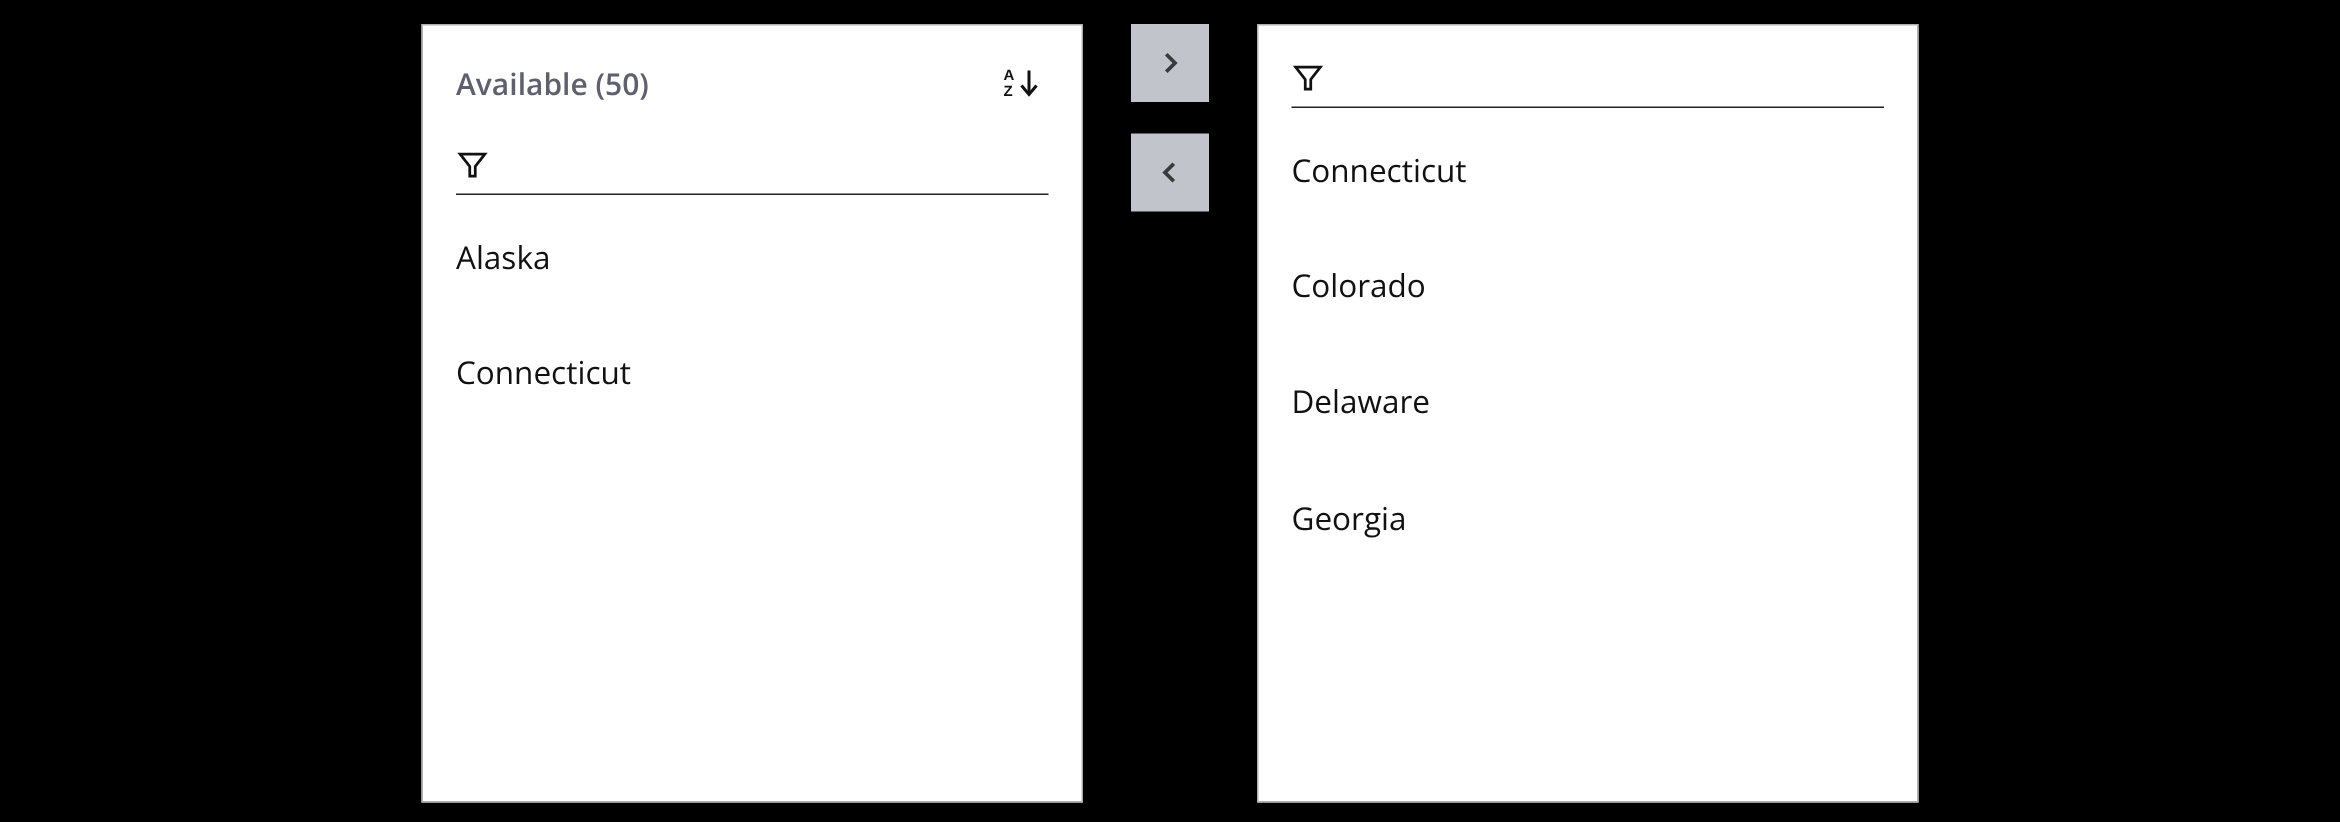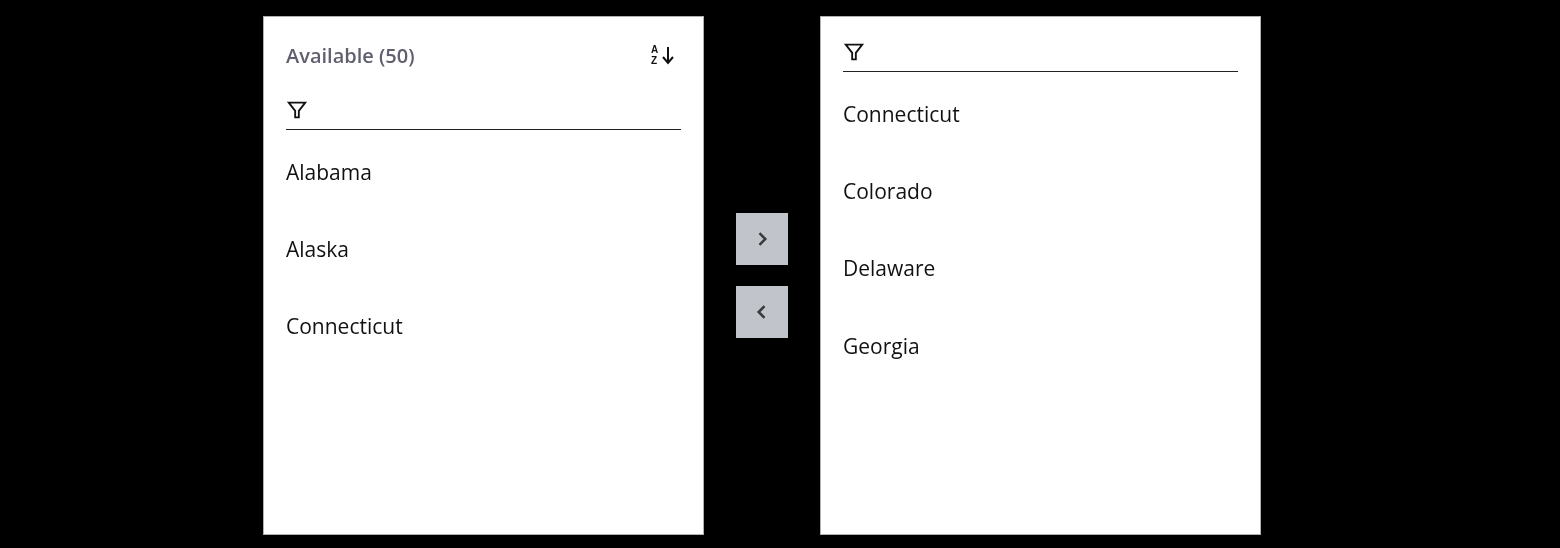--- a/index.html
+++ b/index.html
@@ -16,10 +16,10 @@
     }
     .dual-list {
       position: absolute;
-      left: 263px;
+      left: 281px;
       top: 16px;
       display: flex;
-      align-items: center;
+      align-items: flex-start;
     }
     .panel {
       background: #fff;

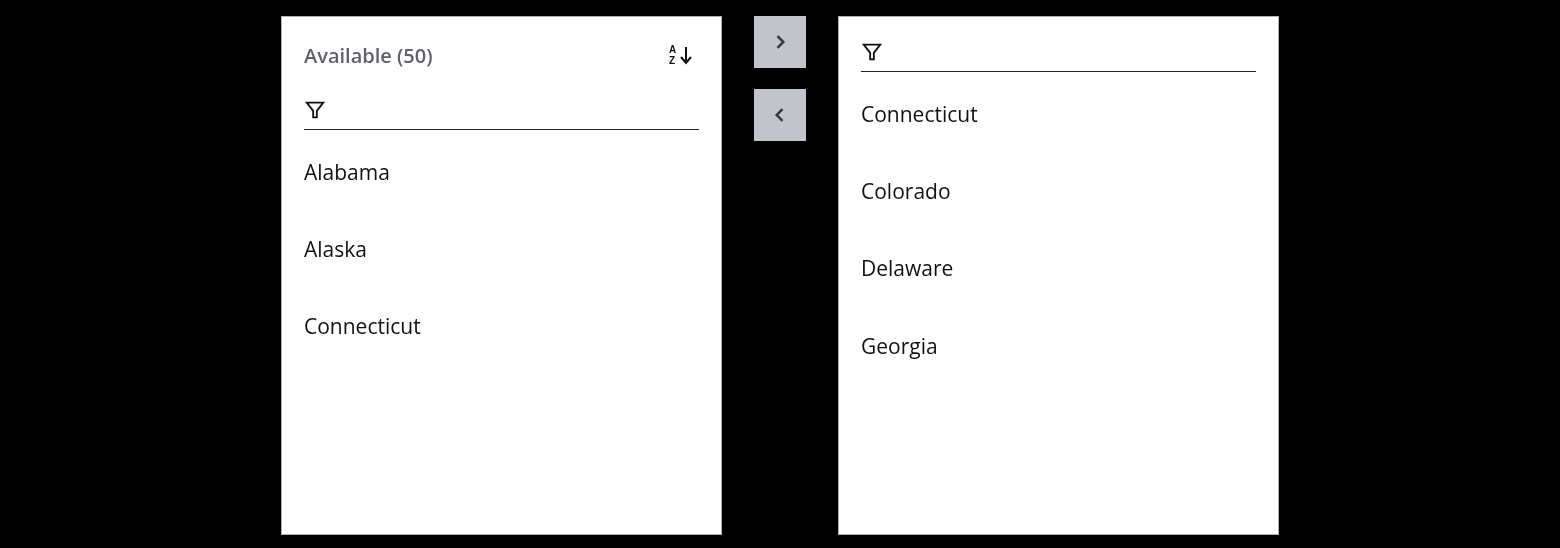--- a/index.html
+++ b/index.html
@@ -130,7 +130,6 @@
       <input class="filter-input" type="text" placeholder="" style="">
     </div>
     <div class="list">
-      <div class="list-item">Alabama</div>
       <div class="list-item">Alaska</div>
       <div class="list-item">Connecticut</div>
     </div>

